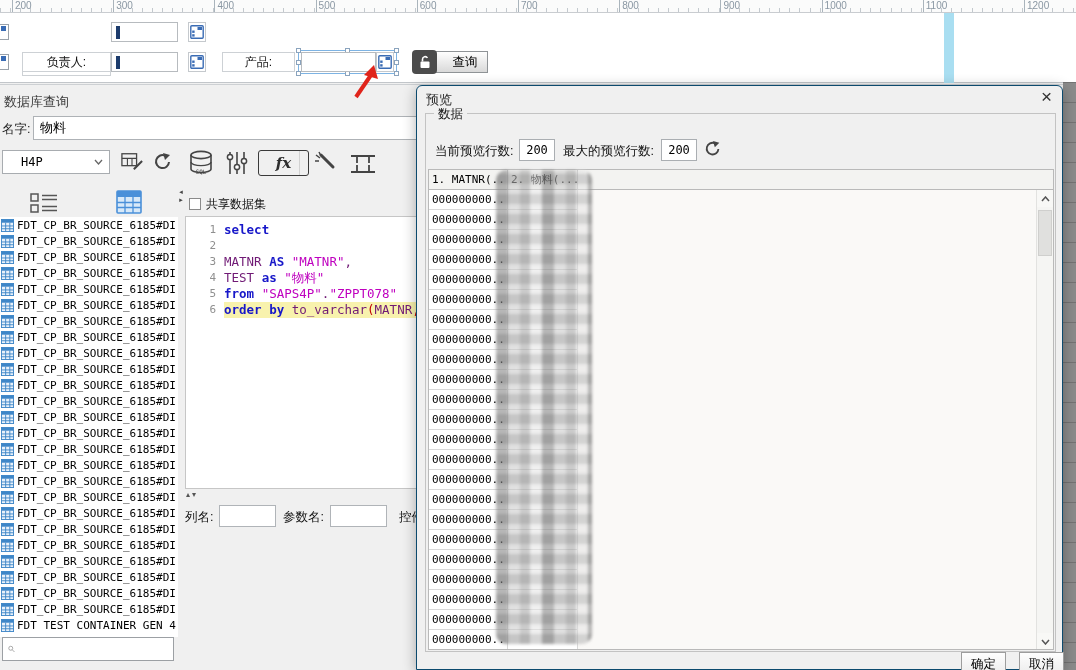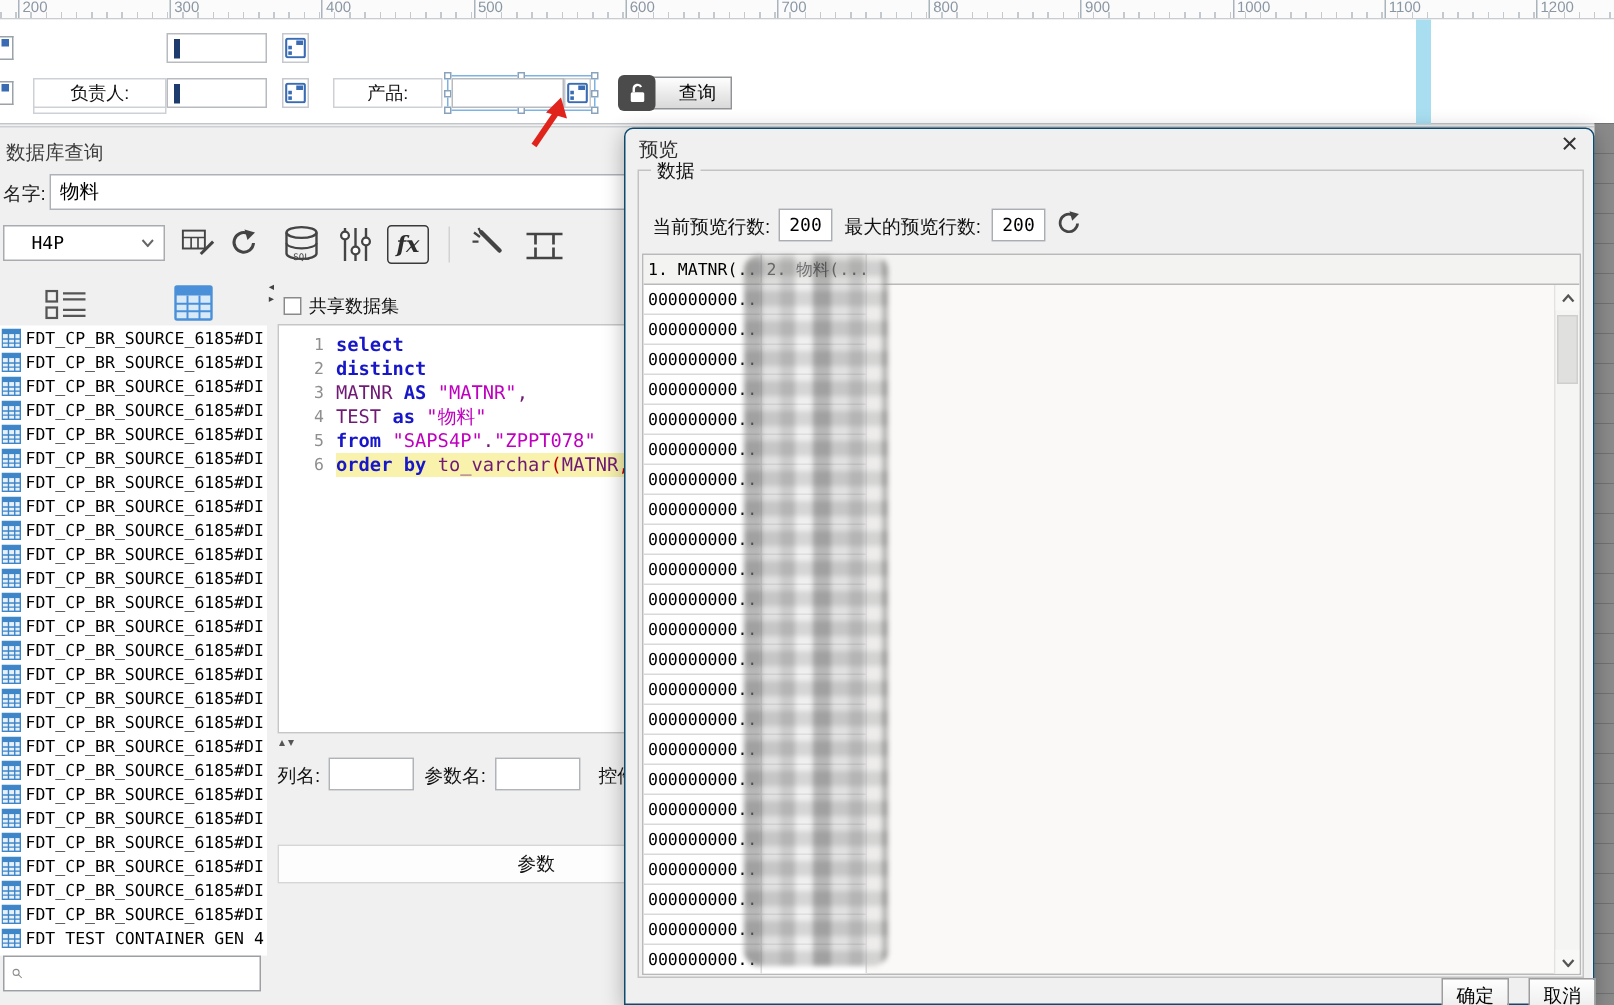--- a/index.html
+++ b/index.html
@@ -244,7 +244,7 @@
         <circle cx="20" cy="11" r="2.6" fill="#fff" stroke="#444" stroke-width="1.5"></circle>
       </svg>
     </div>
-    <div id="fx-btn" class="tb-btn" style="left:258px;top:65px;width:28px;height:26px;">
+    <div id="fx-btn" class="tb-btn" style="left:258px;top:65px;width:51px;height:26px;">
       <span>fx</span>
     </div>
     <div class="tb-sep" style="left:299px;top:66px;"></div>

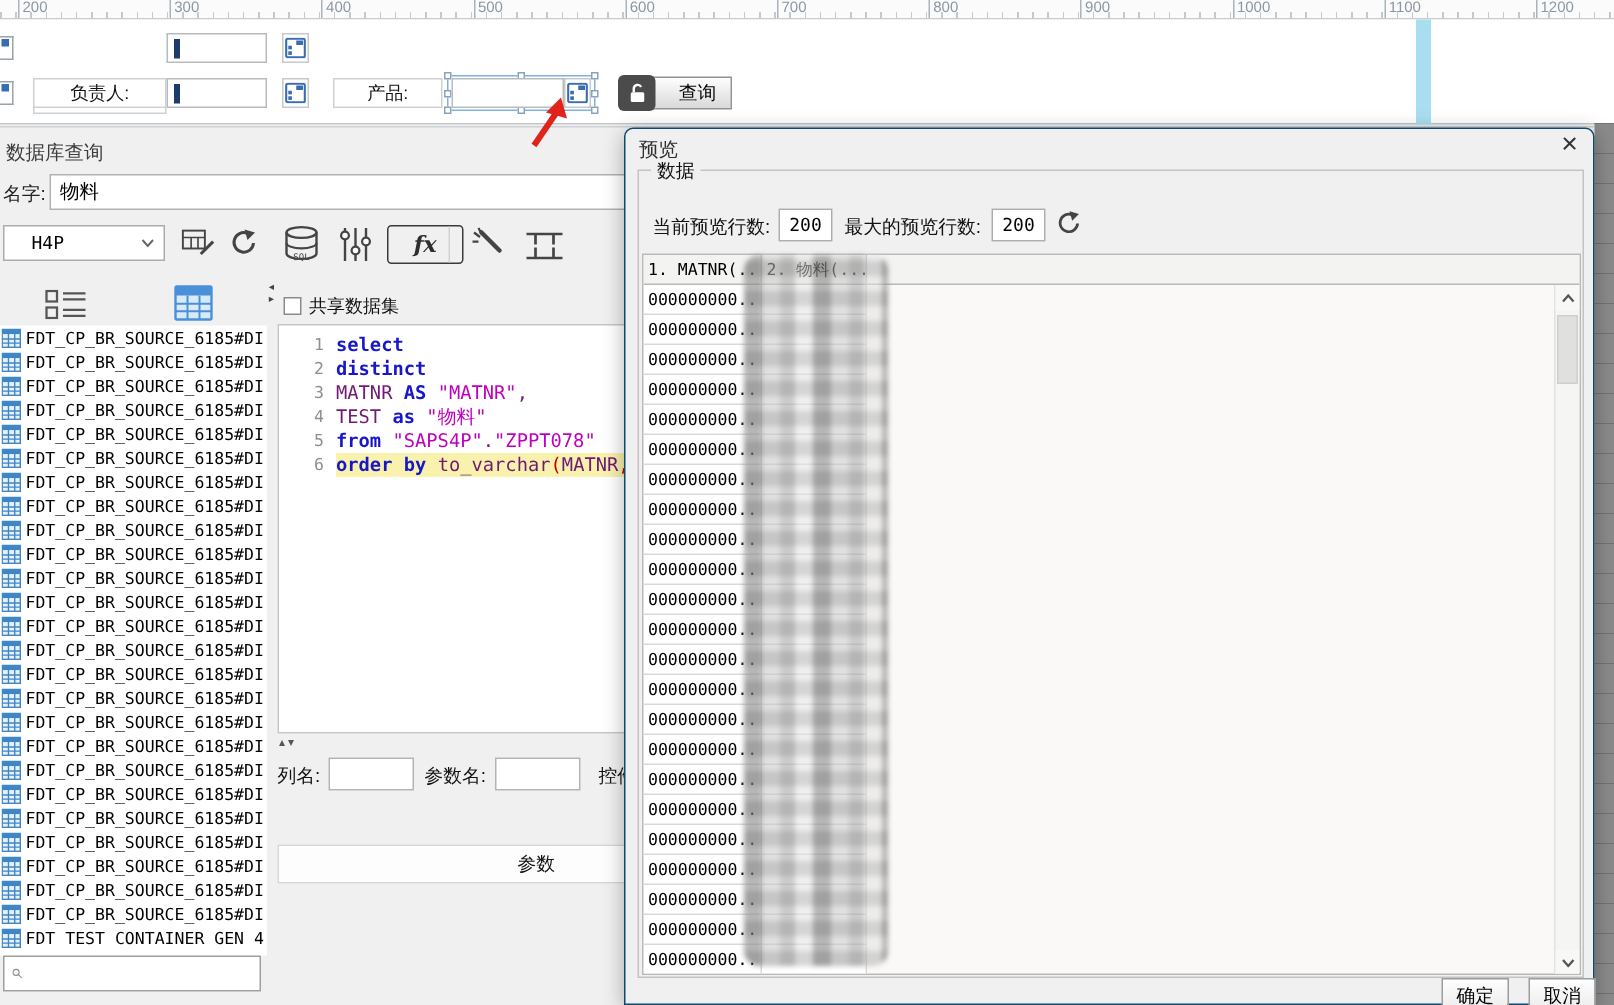--- a/index.html
+++ b/index.html
@@ -511,7 +511,6 @@
   </div>
         <div class="sql-line">
     <span class="ln">2</span>
-          <span class="code"><span class="tk-kw">distinct</span></span>
   </div>
         <div class="sql-line">
     <span class="ln">3</span>

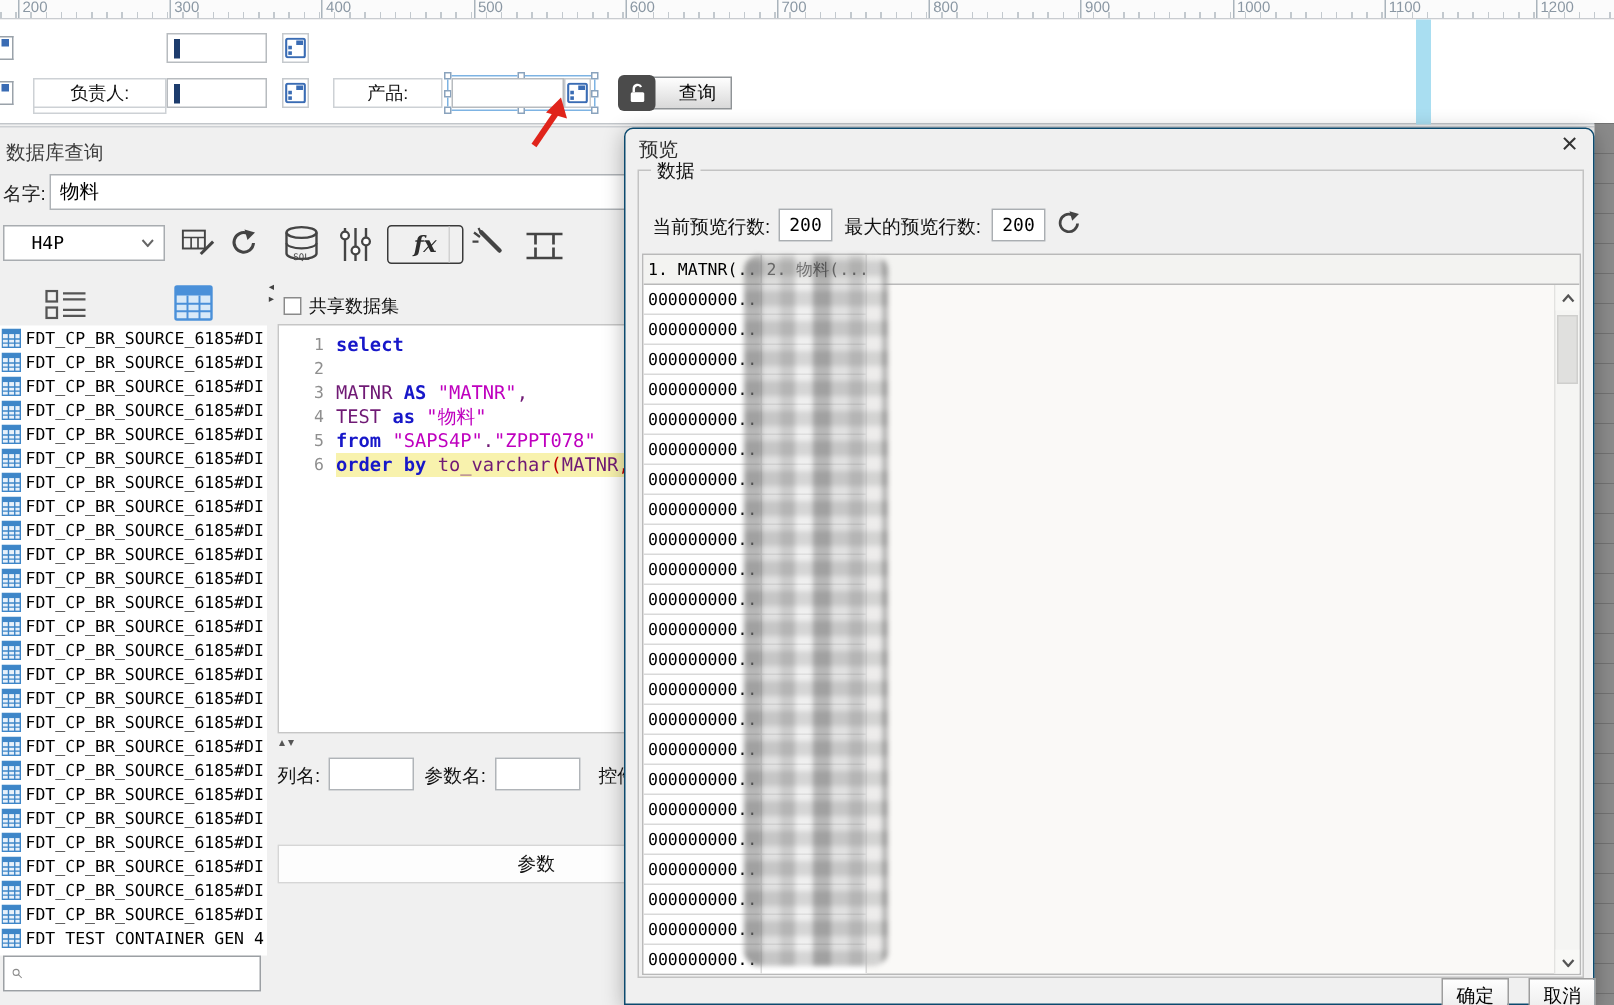--- a/index.html
+++ b/index.html
@@ -537,9 +537,6 @@
     <input class="fld-input" style="left: 330px;">
     <span class="fld-label" style="left:399px;">控件</span>
 
-    <div id="params-bar">
-        <span>参数</span>
-      </div>
   </div>
 
   <div id="pdlg">

